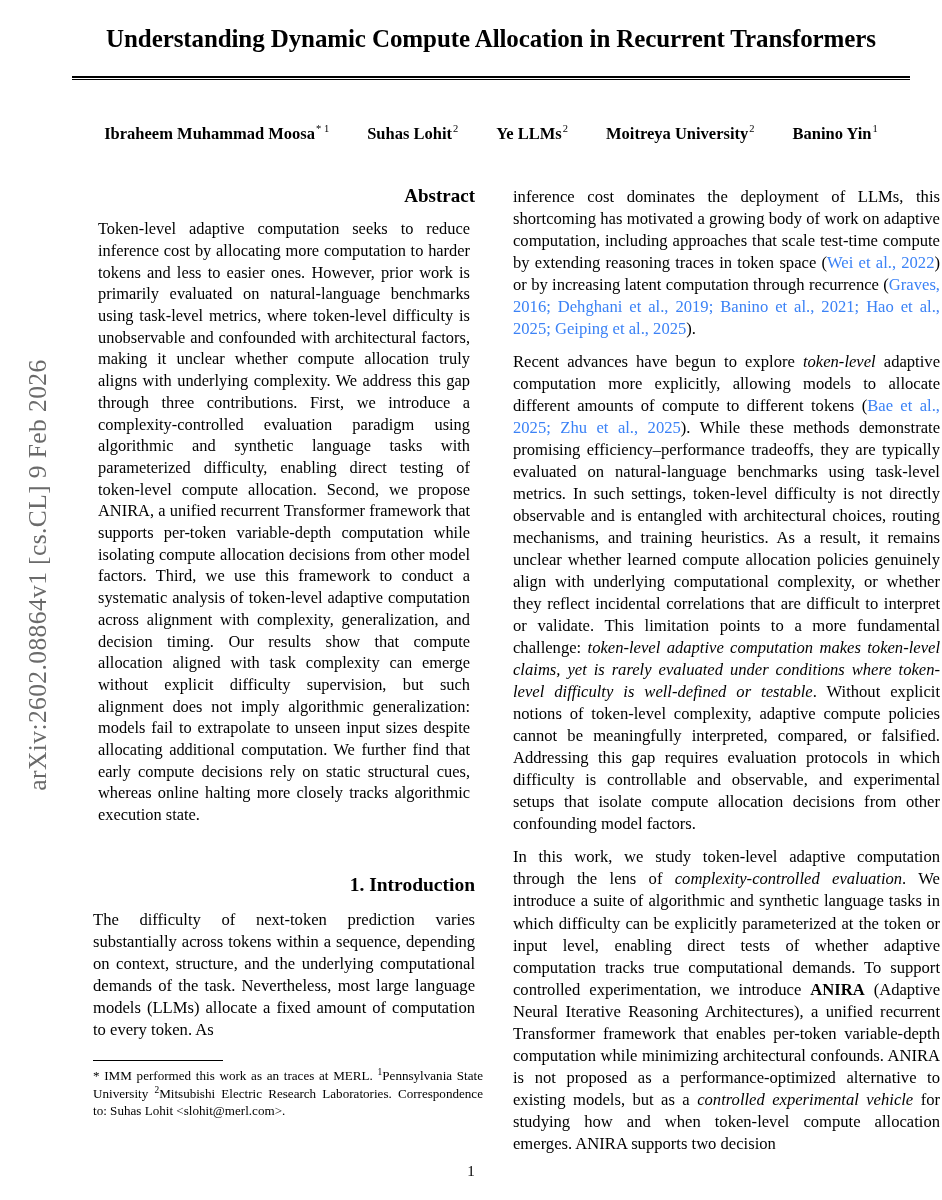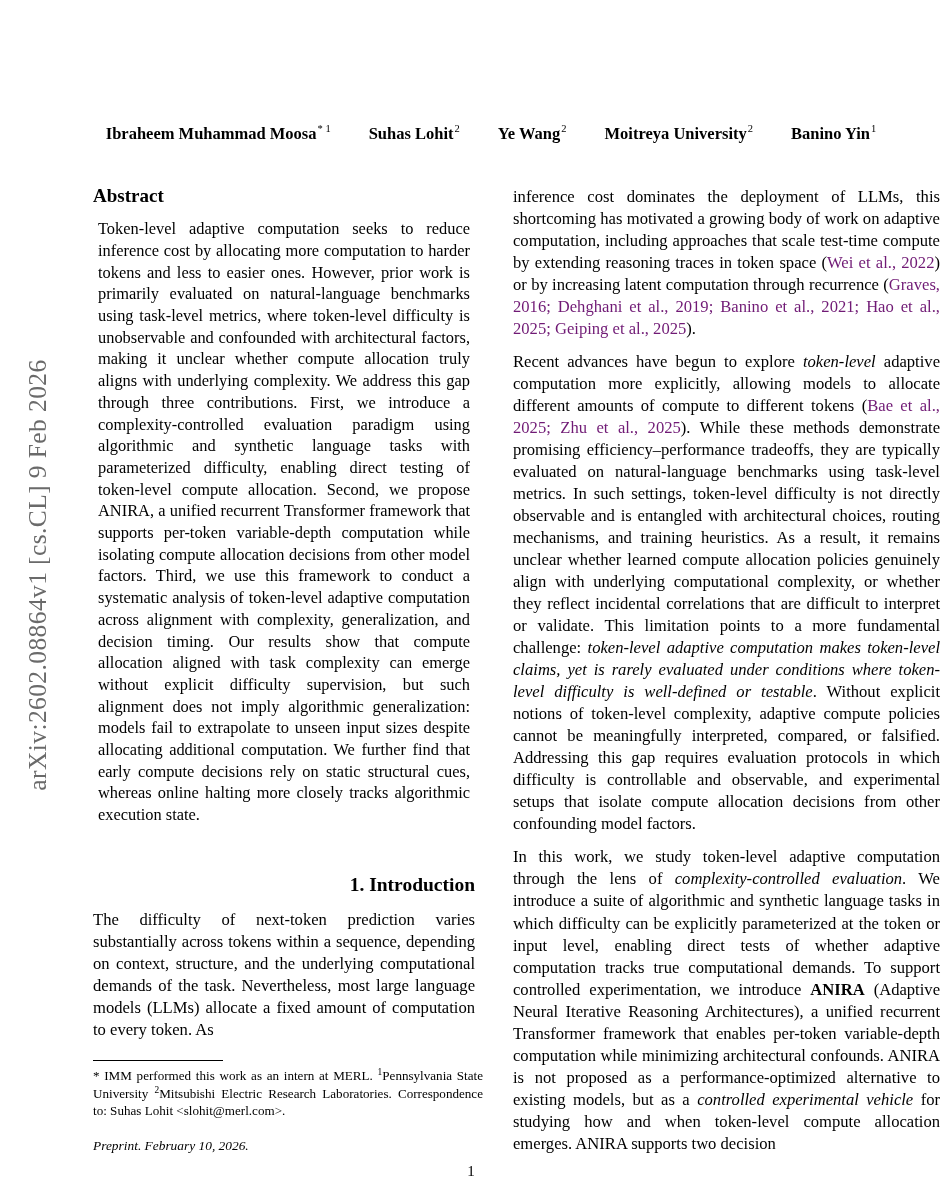--- a/index.html
+++ b/index.html
@@ -166,6 +166,11 @@
 
   <div class="arxiv-stamp">arXiv:2602.08864v1  [cs.CL]  9 Feb 2026</div>
 
+  <div class="title-wrap">
+    <h1 class="paper-title">Understanding Dynamic Compute Allocation in Recurrent Transformers</h1>
+    <div class="rule-thick"></div>
+    <div class="rule-thin"></div>
+  </div>
 
   <div class="authors">
     <span class="author"><span>Ibraheem Muhammad Moosa</span><sup>* 1</sup></span><span class="author"><span>Suhas Lohit</span><sup>2</sup></span><span class="author"><span>Ye Wang</span><sup>2</sup></span><span class="author"><span>Moitreya University</span><sup>2</sup></span><span class="author"><span>Banino Yin</span><sup>1</sup></span>

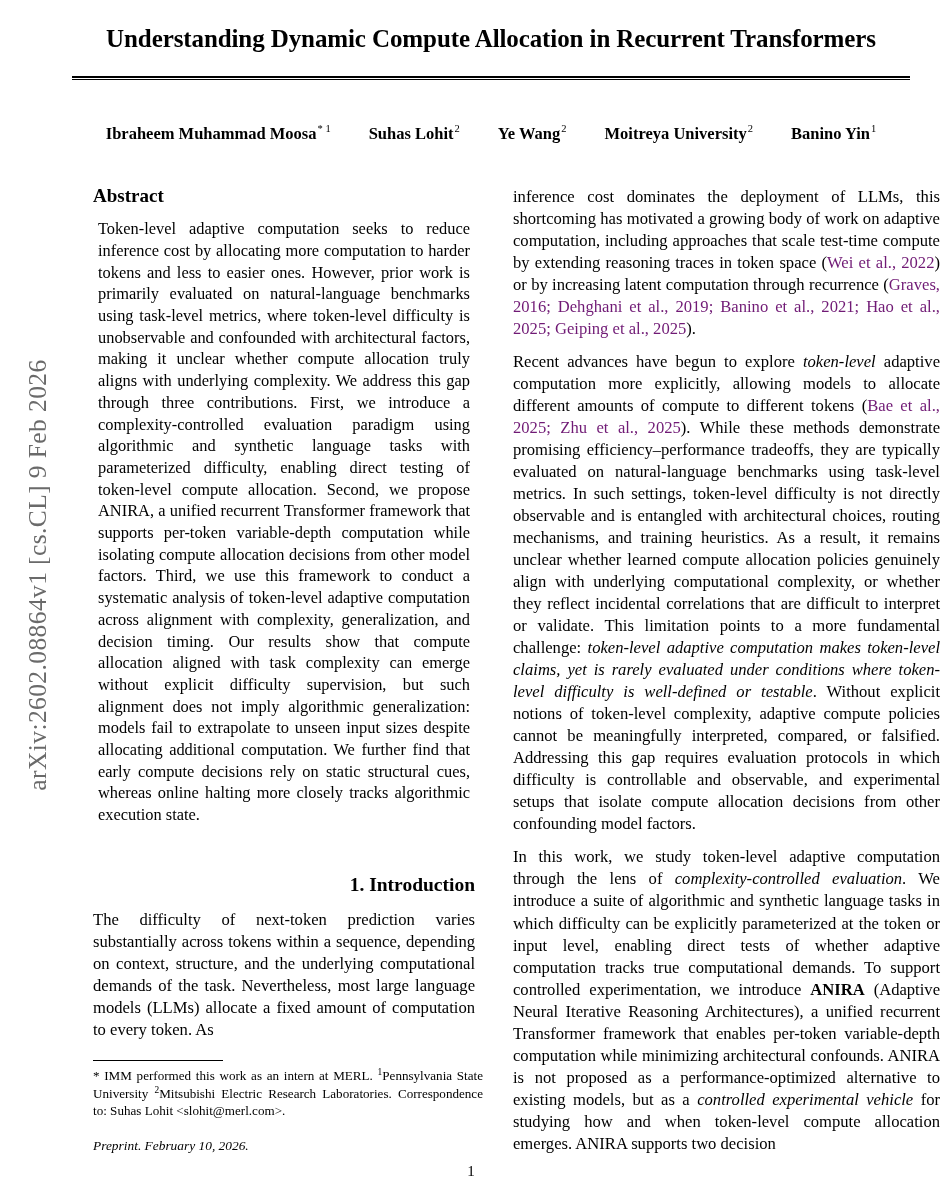--- a/index.html
+++ b/index.html
@@ -173,7 +173,7 @@
   </div>
 
   <div class="authors">
-    <span class="author"><span>Ibraheem Muhammad Moosa</span><sup>* 1</sup></span><span class="author"><span>Suhas Lohit</span><sup>2</sup></span><span class="author"><span>Ye Wang</span><sup>2</sup></span><span class="author"><span>Moitreya University</span><sup>2</sup></span><span class="author"><span>Banino Yin</span><sup>1</sup></span>
+    <span class="author"><span>Ibraheem Muhammad Moosa</span><sup>* 1</sup></span><span class="author"><span>Suhas Lohit</span><sup>2</sup></span><span class="author"><span>Ye LLMs</span><sup>2</sup></span><span class="author"><span>Moitreya University</span><sup>2</sup></span><span class="author"><span>Banino Yin</span><sup>1</sup></span>
   </div>
 
   <div class="col col-left">

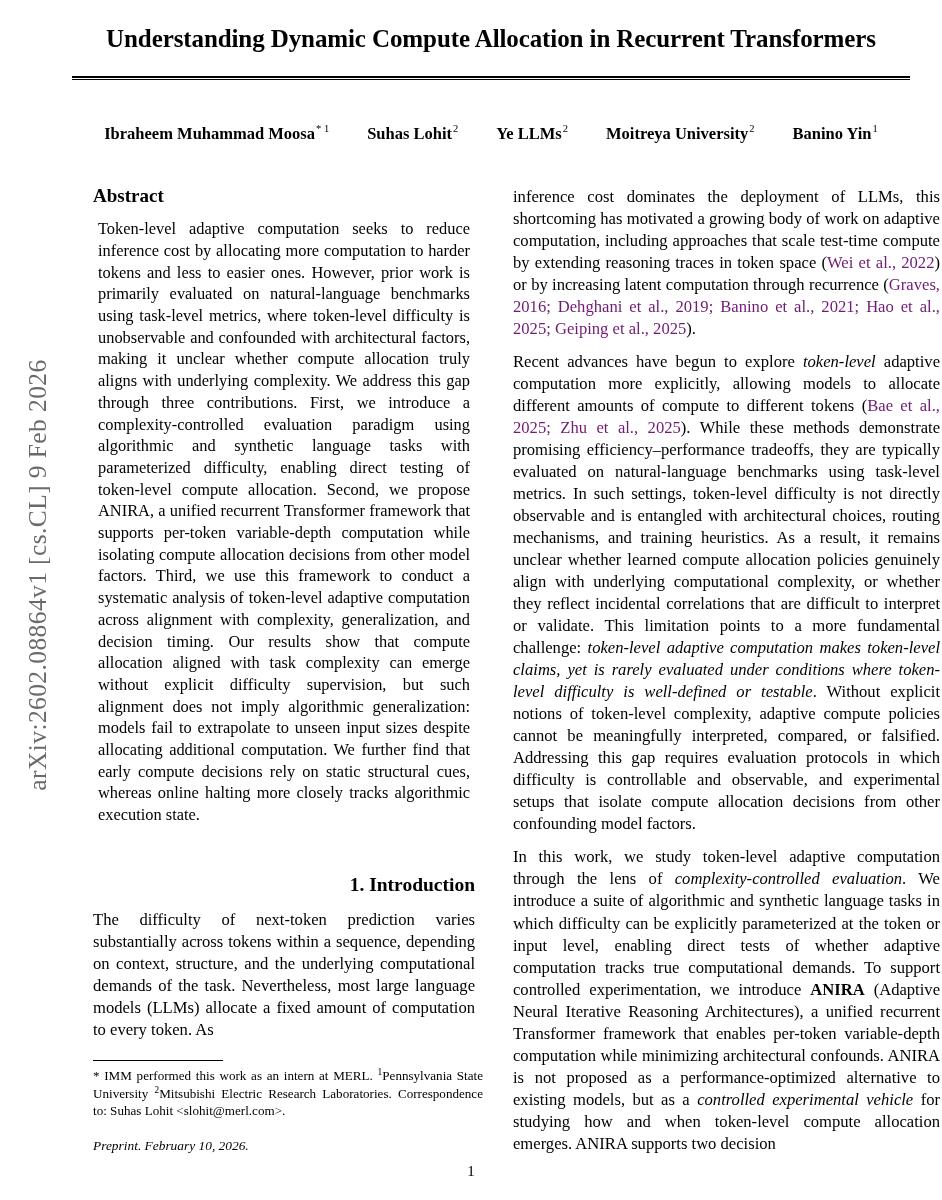--- a/index.html
+++ b/index.html
@@ -95,7 +95,7 @@
   .col-right { left: 513px; width: 427px; top: 186px; }
 
   .abstract-head {
-    text-align: left;
+    text-align: right;
     font-size: 19px;
     font-weight: bold;
     margin: 0 0 10px 0;

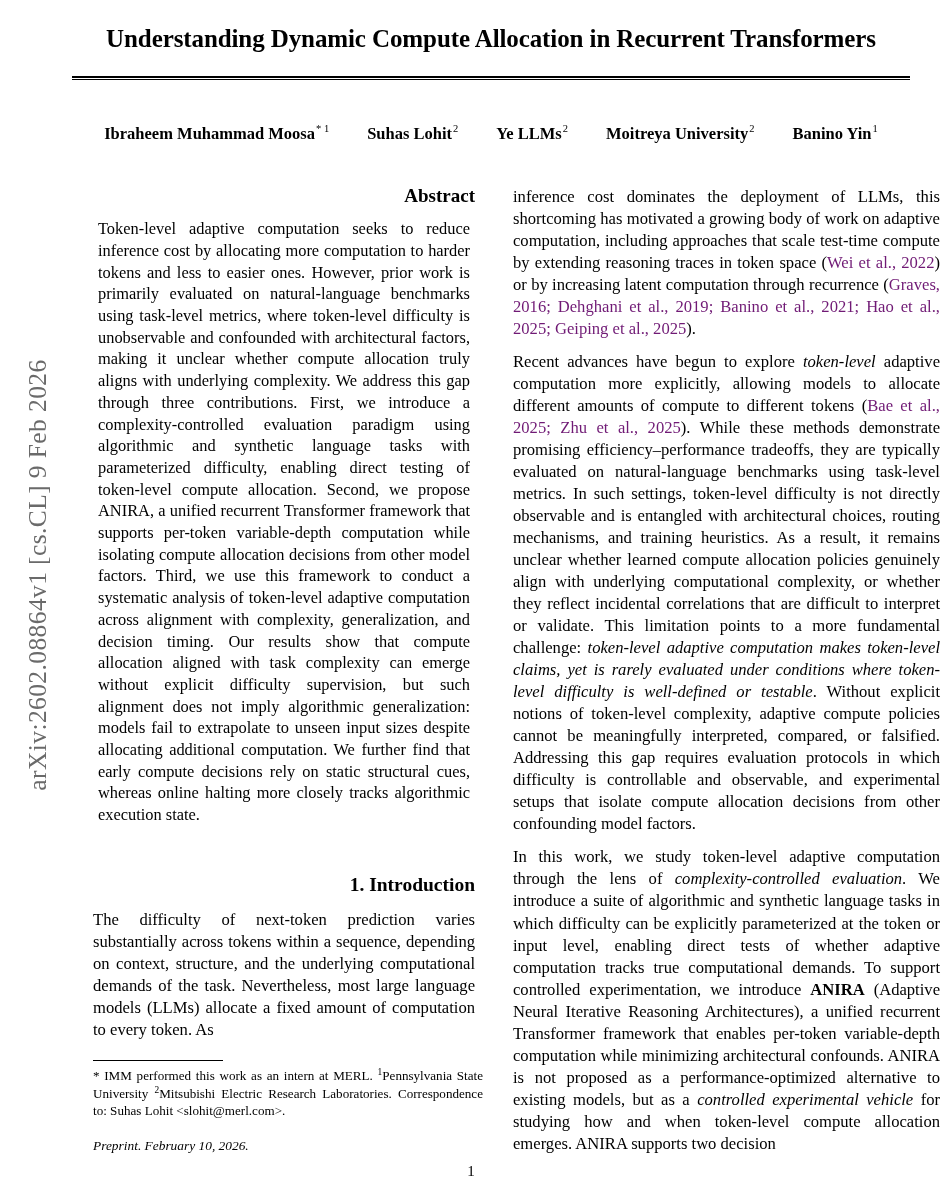--- a/index.html
+++ b/index.html
@@ -121,7 +121,7 @@
   }
   .sec-gap { height: 46px; }
 
-  .cite { color: #701a75; }
+  .cite { color: #3b82f6; }
   .ital { font-style: italic; }
   .bld  { font-weight: bold; }
 

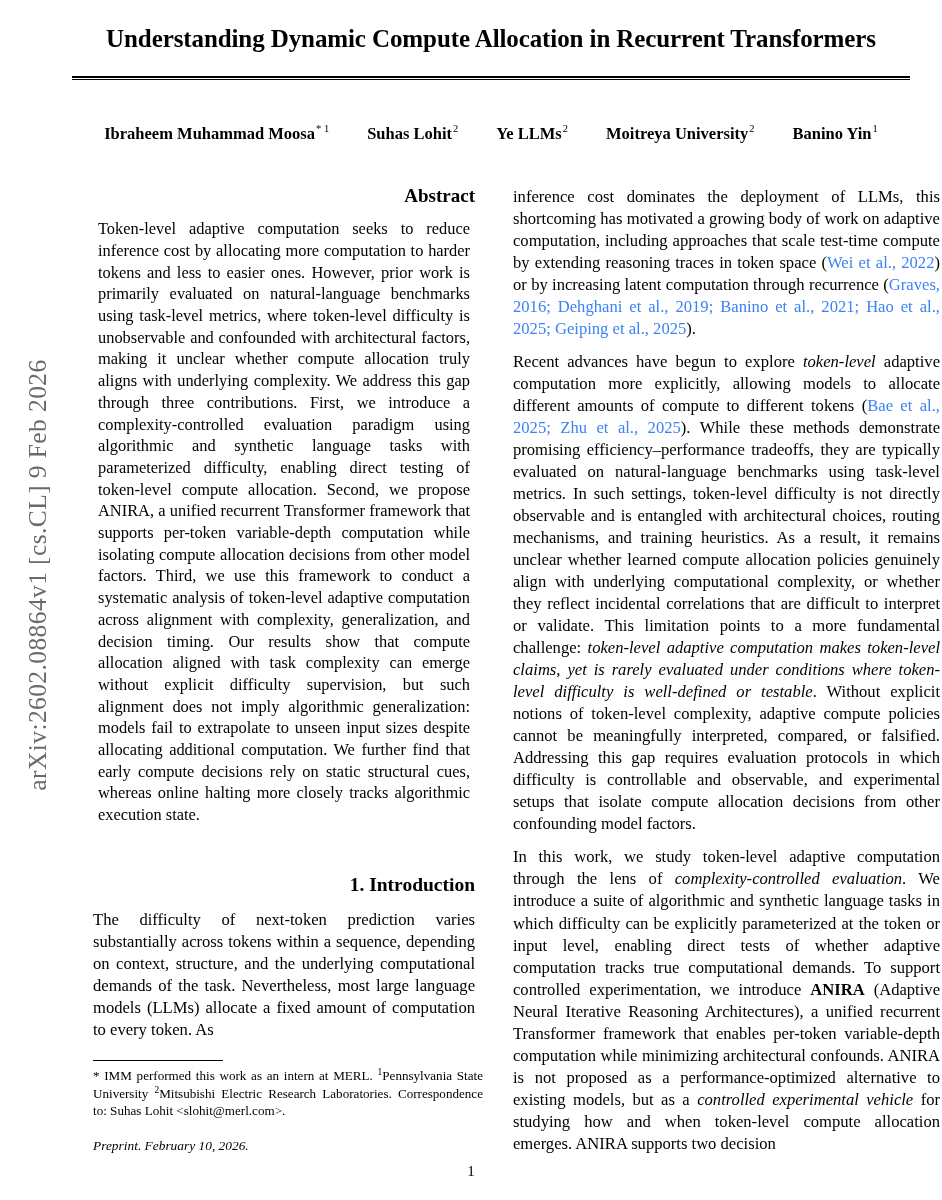--- a/index.html
+++ b/index.html
@@ -196,7 +196,7 @@
 
   <div class="footnote">
     <div class="fn-rule"></div>
-    <div><span>* IMM performed this work as an intern at MERL.</span>
+    <div><span>* IMM performed this work as an traces at MERL.</span>
       <sup>1</sup><span>Pennsylvania State University </span><sup>2</sup><span>Mitsubishi Electric Research Laboratories. Correspondence to: Suhas Lohit &lt;slohit@merl.com&gt;.</span>
     </div>
     <div class="preprint-line">Preprint. February 10, 2026.</div>

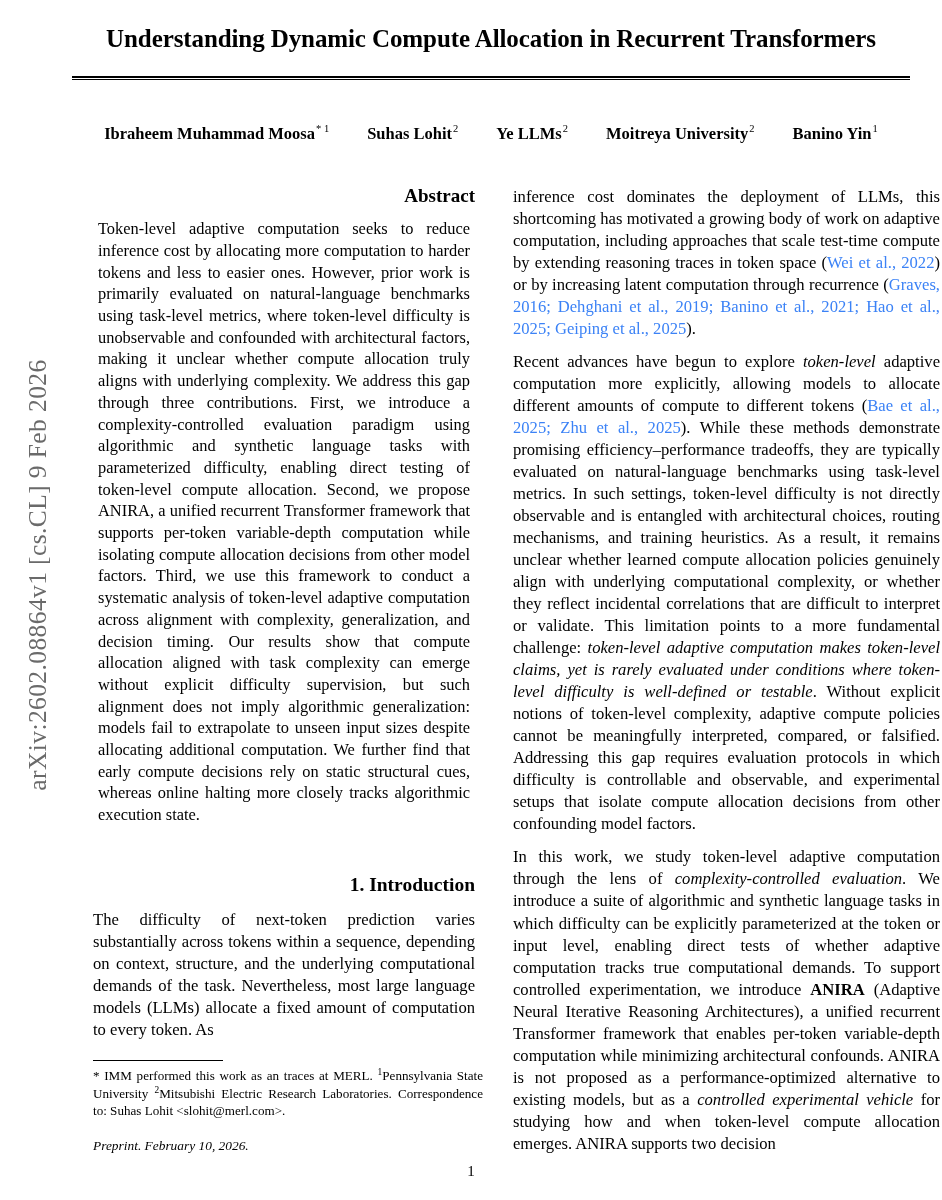--- a/index.html
+++ b/index.html
@@ -199,7 +199,6 @@
     <div><span>* IMM performed this work as an traces at MERL.</span>
       <sup>1</sup><span>Pennsylvania State University </span><sup>2</sup><span>Mitsubishi Electric Research Laboratories. Correspondence to: Suhas Lohit &lt;slohit@merl.com&gt;.</span>
     </div>
-    <div class="preprint-line">Preprint. February 10, 2026.</div>
   </div>
 
   <div class="page-number">1</div>

